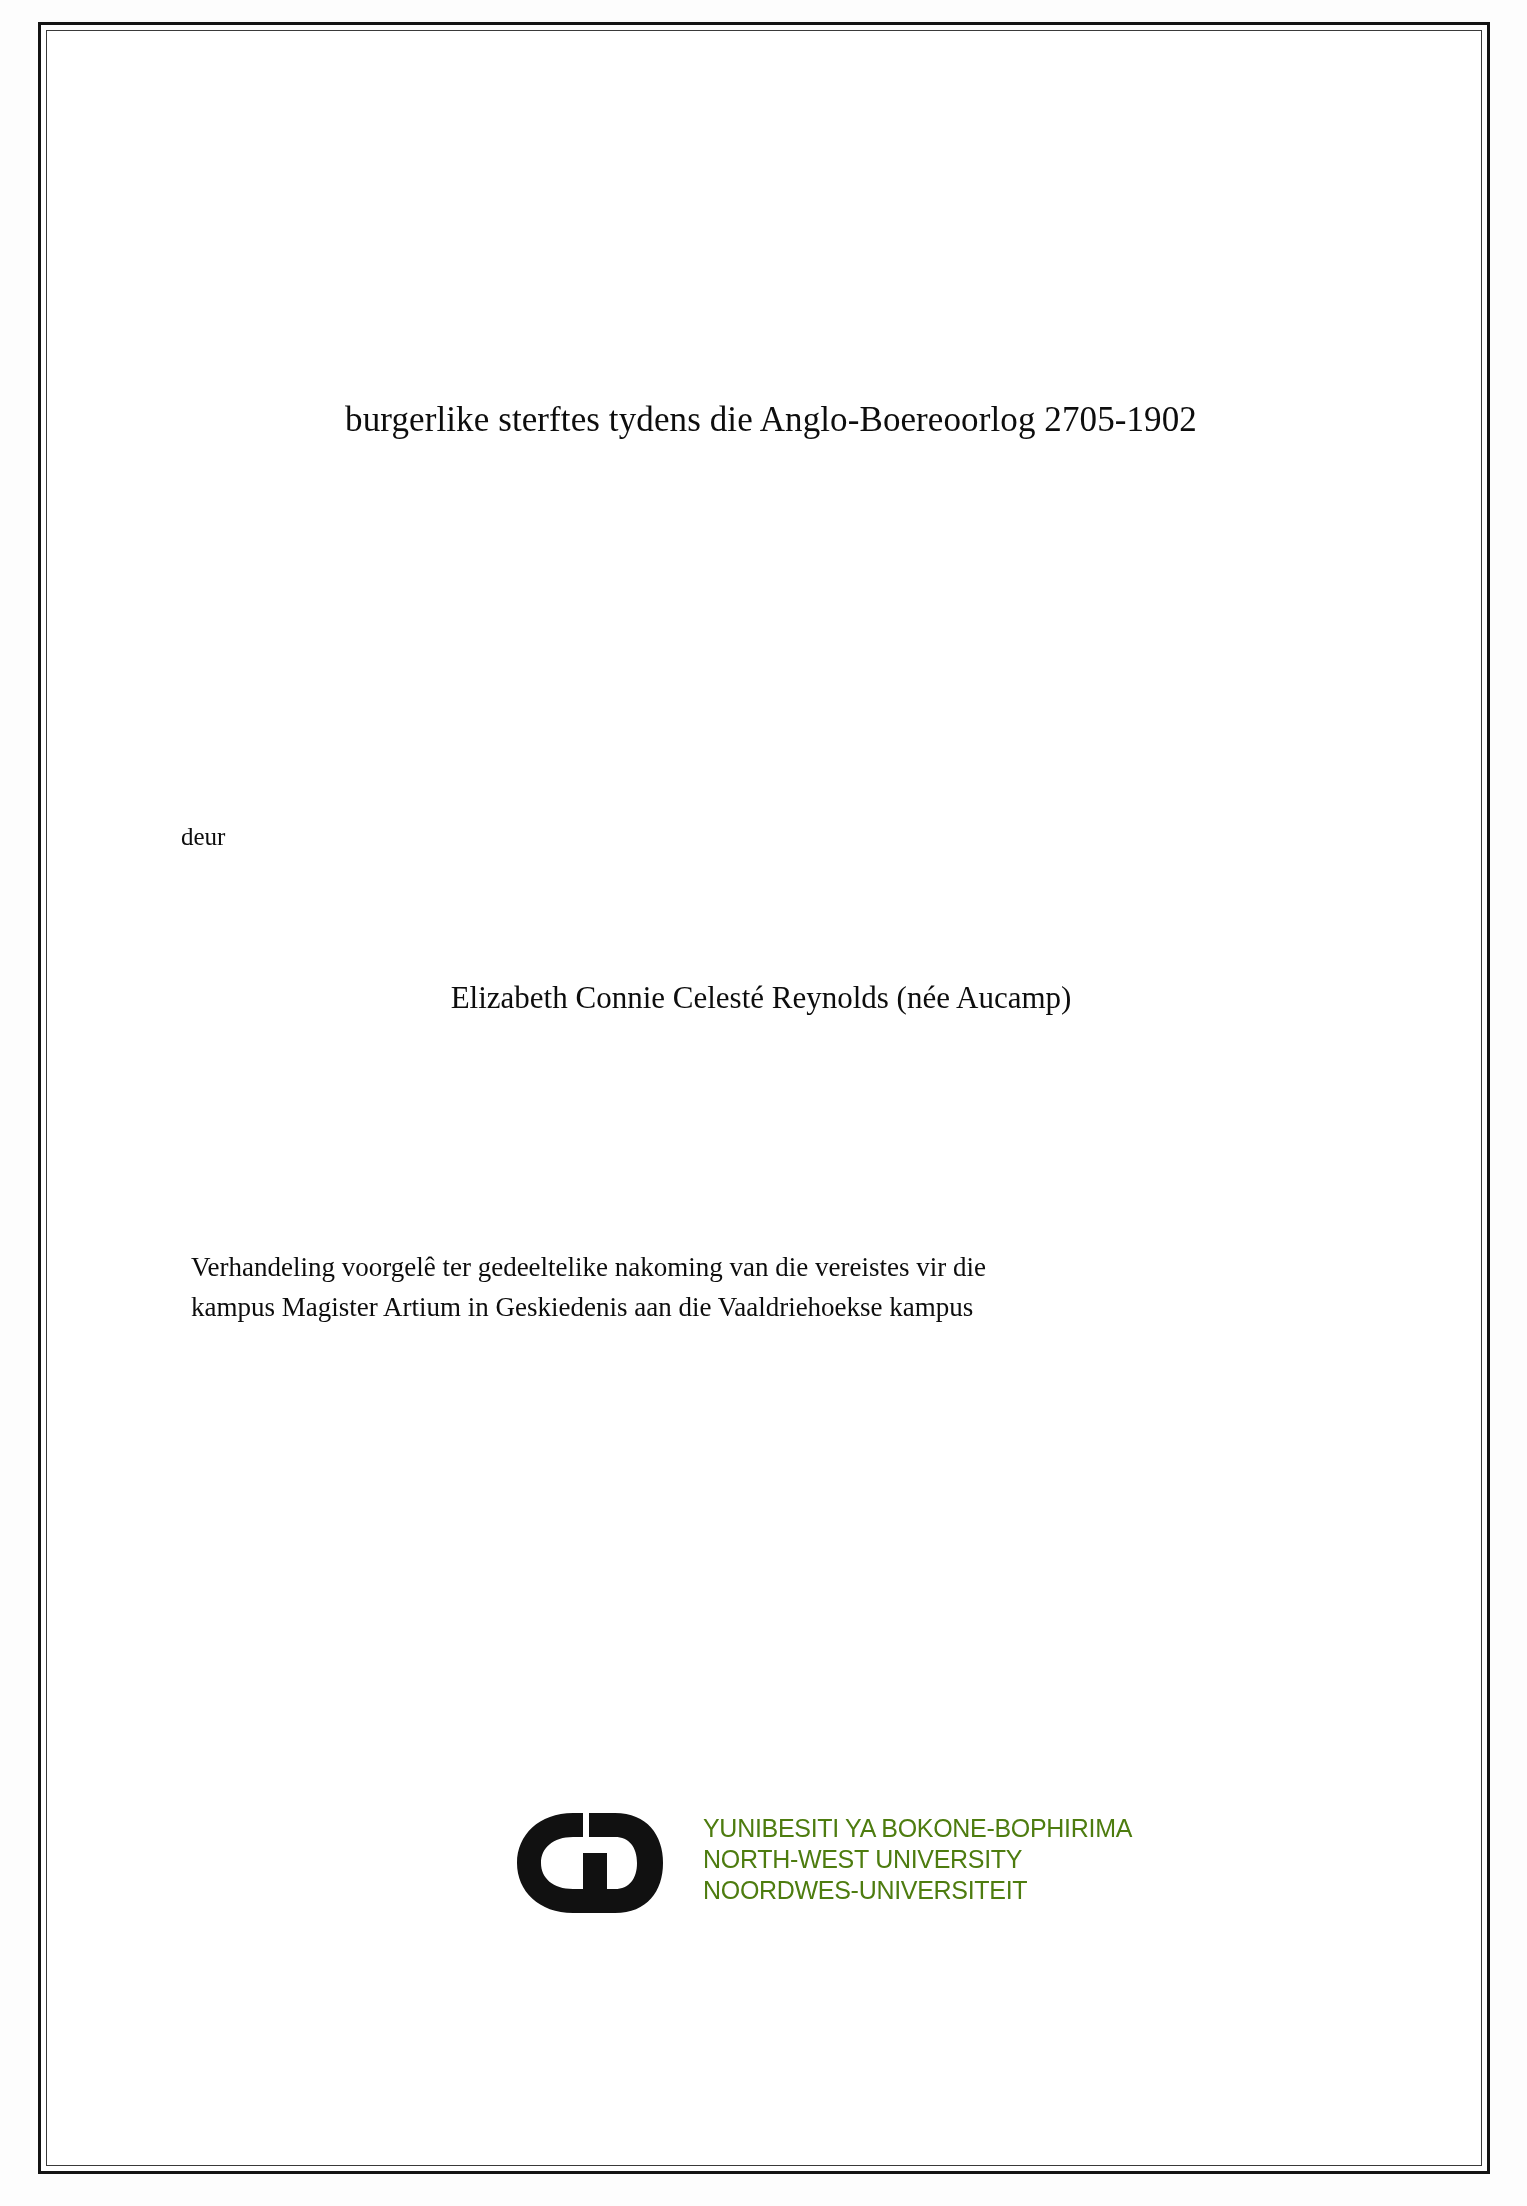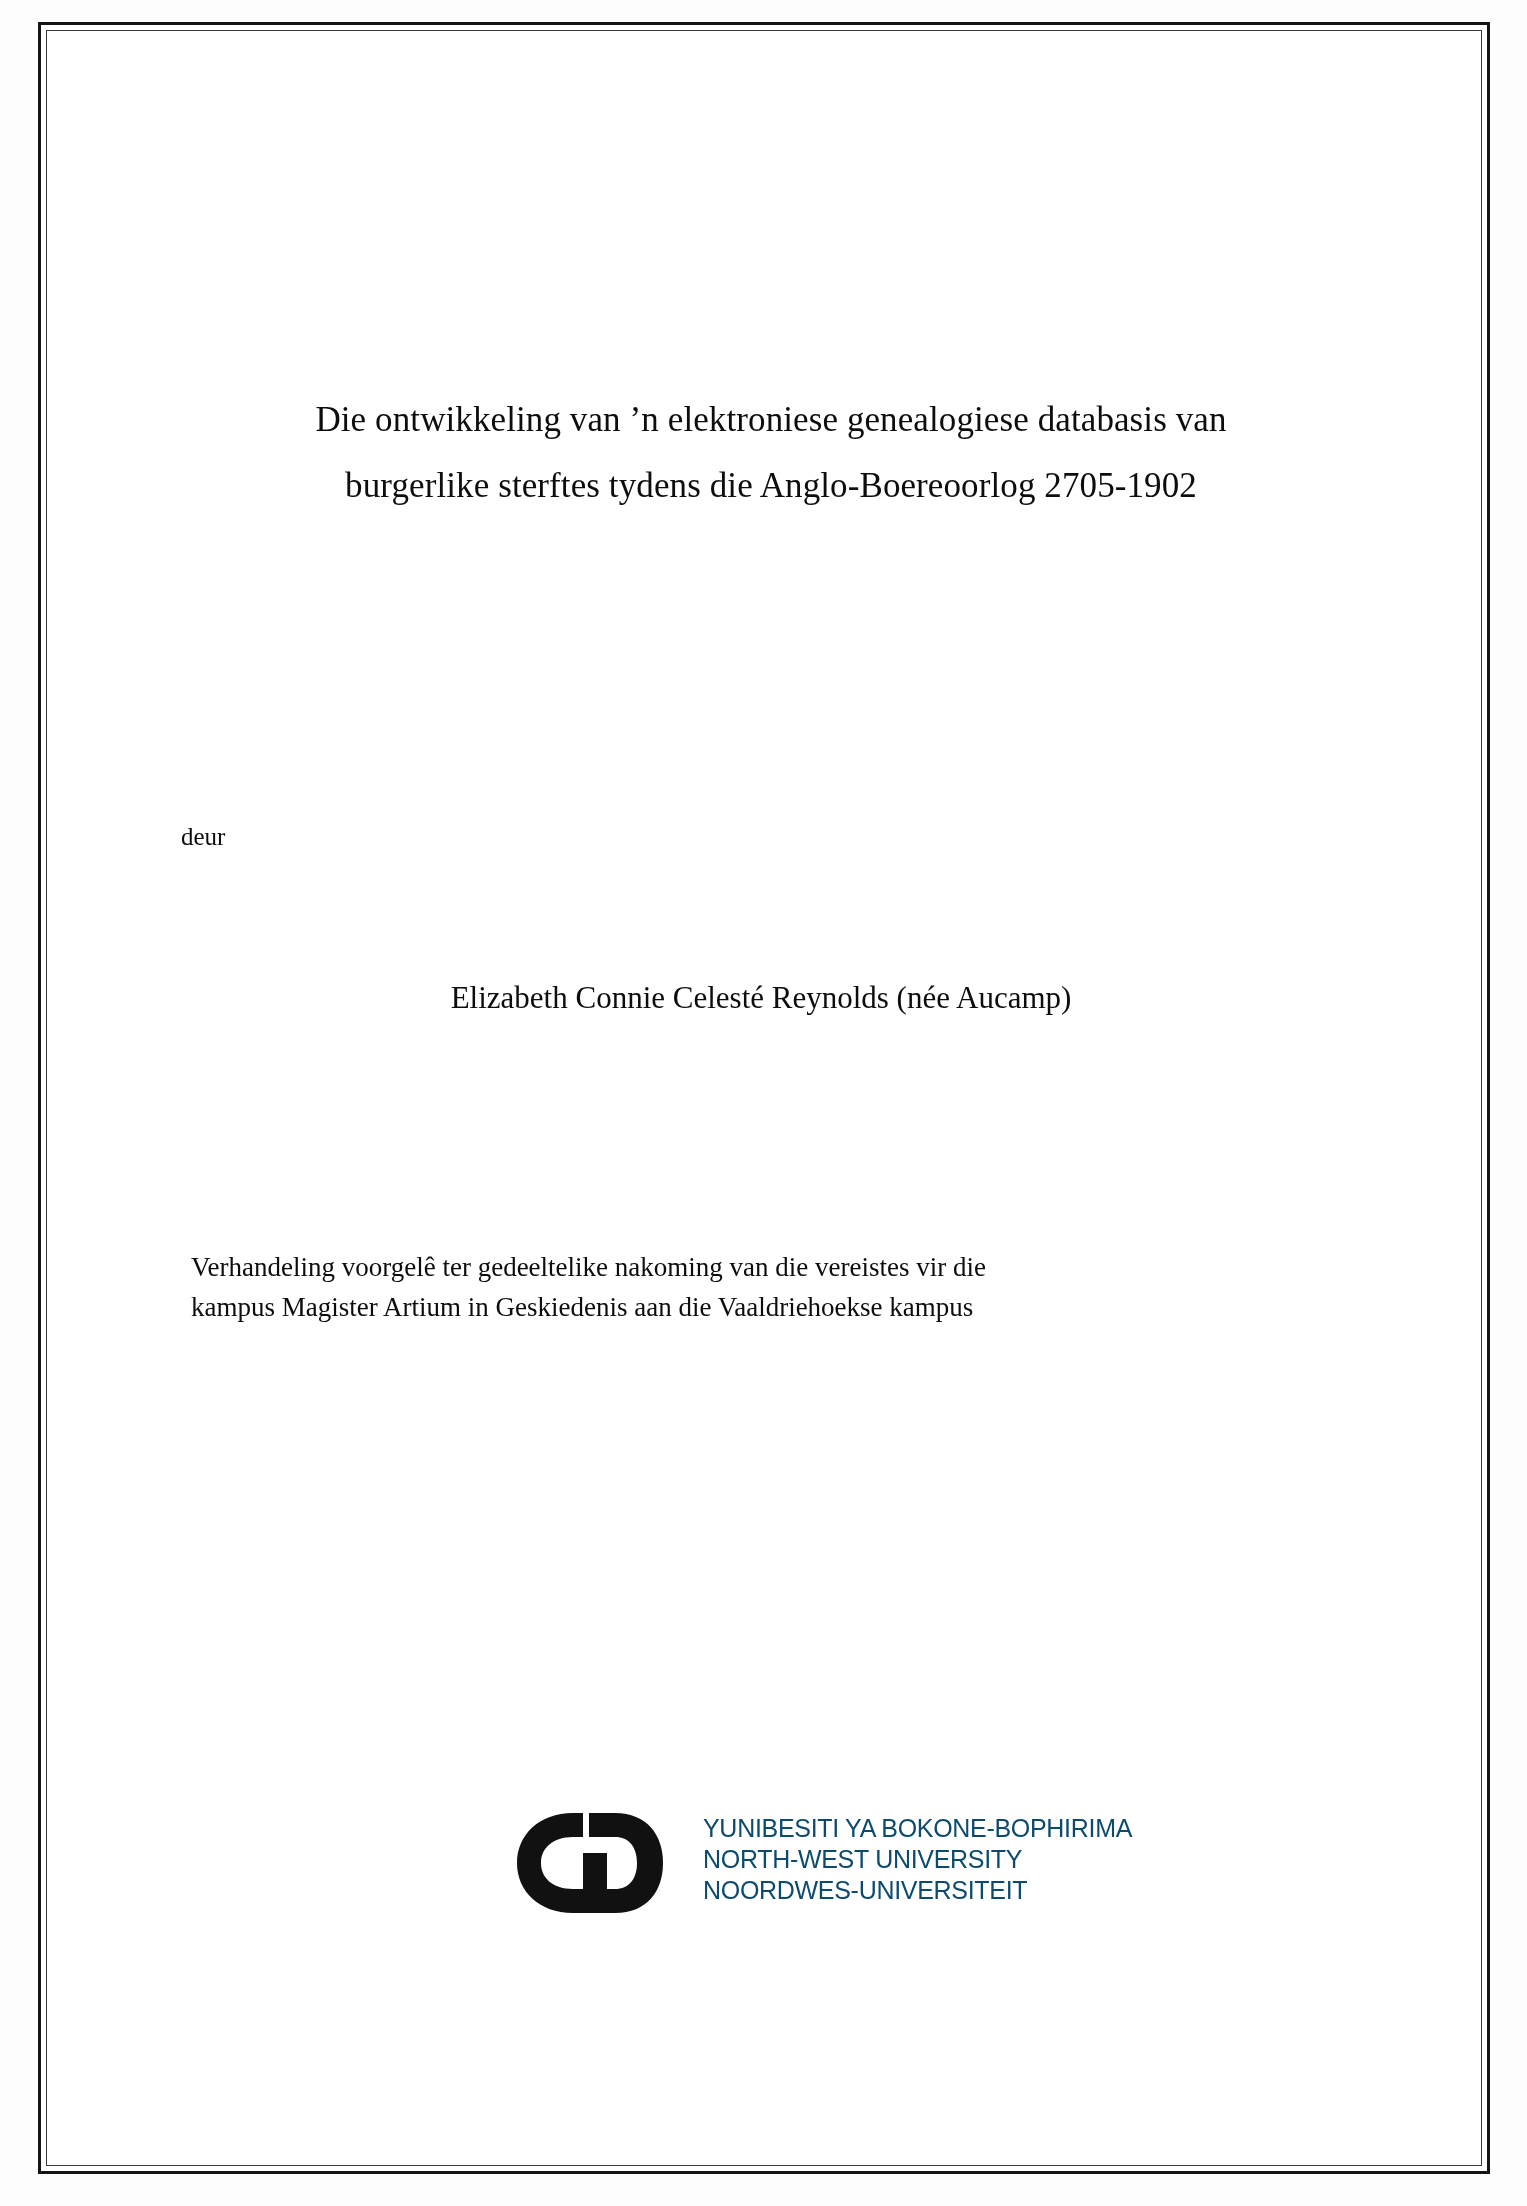--- a/index.html
+++ b/index.html
@@ -152,7 +152,6 @@
     <div class="content">
 
       <div class="title-block">
-        <div class="title-line">Die ontwikkeling van ’n elektroniese genealogiese databasis van</div>
         <div class="title-line">burgerlike sterftes tydens die Anglo-Boereoorlog 2705-1902</div>
       </div>
 

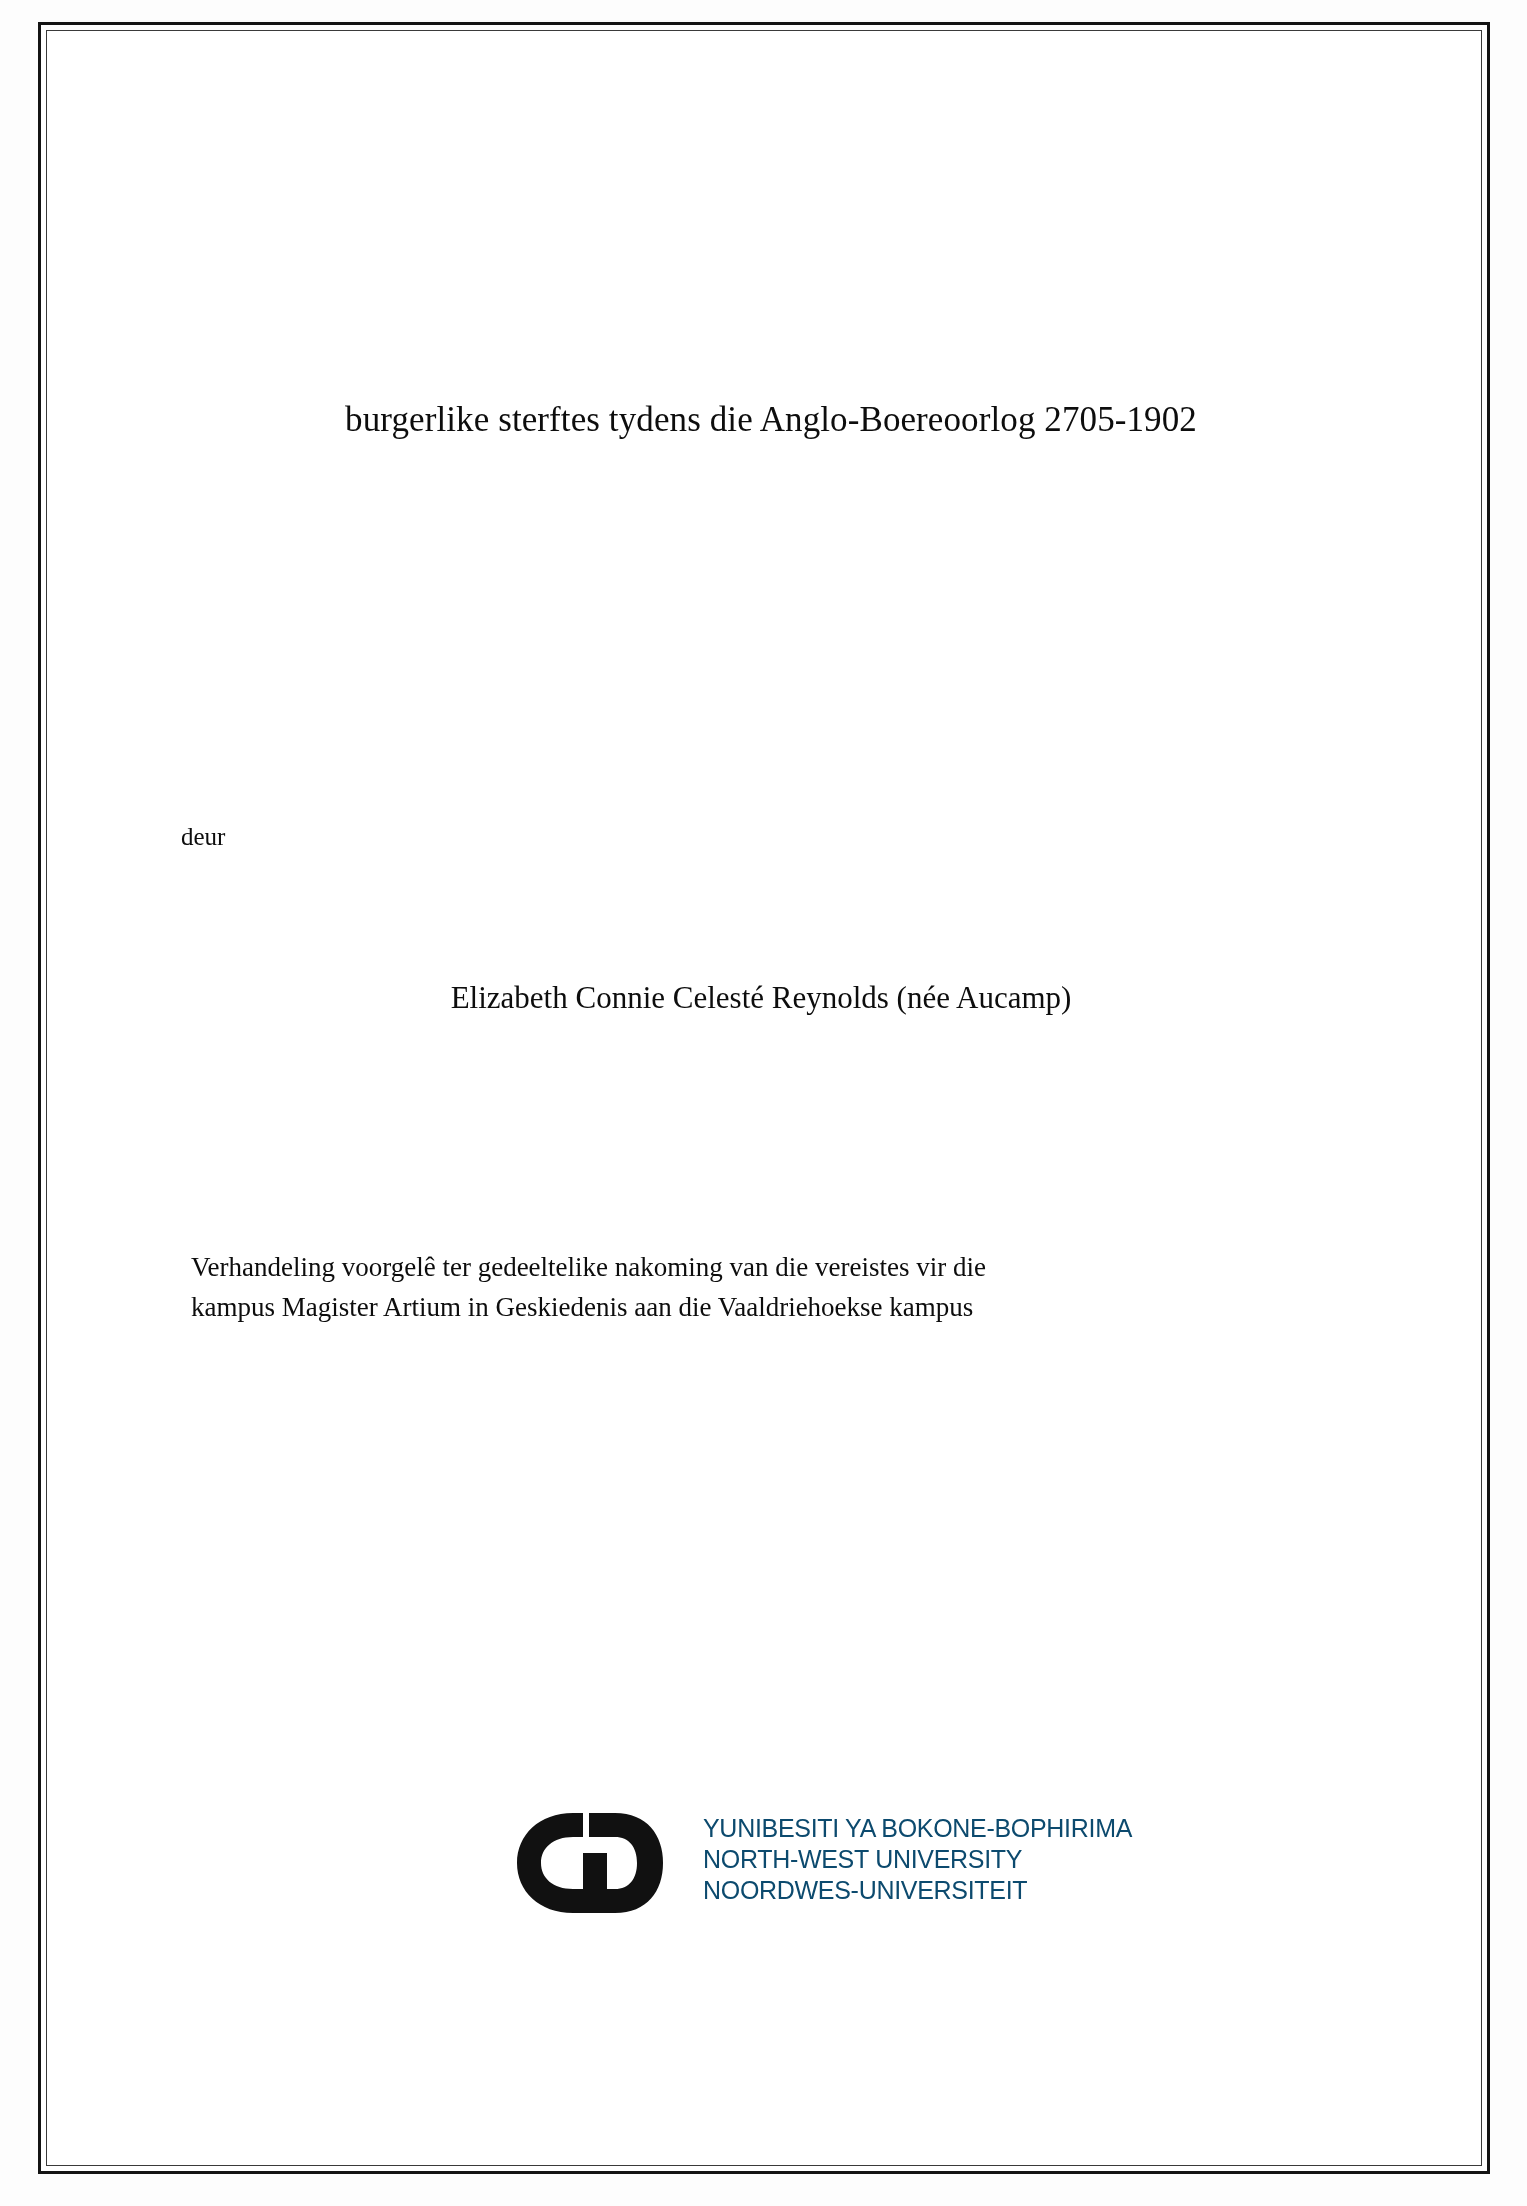--- a/index.html
+++ b/index.html
@@ -138,7 +138,7 @@
     font-size: 25px;
     line-height: 31px;
     letter-spacing: -0.3px;
-    color: #0c4a6e;
+    color: #4d7c0f;
   }
   .logo-text div { white-space: nowrap; }
 </style>

